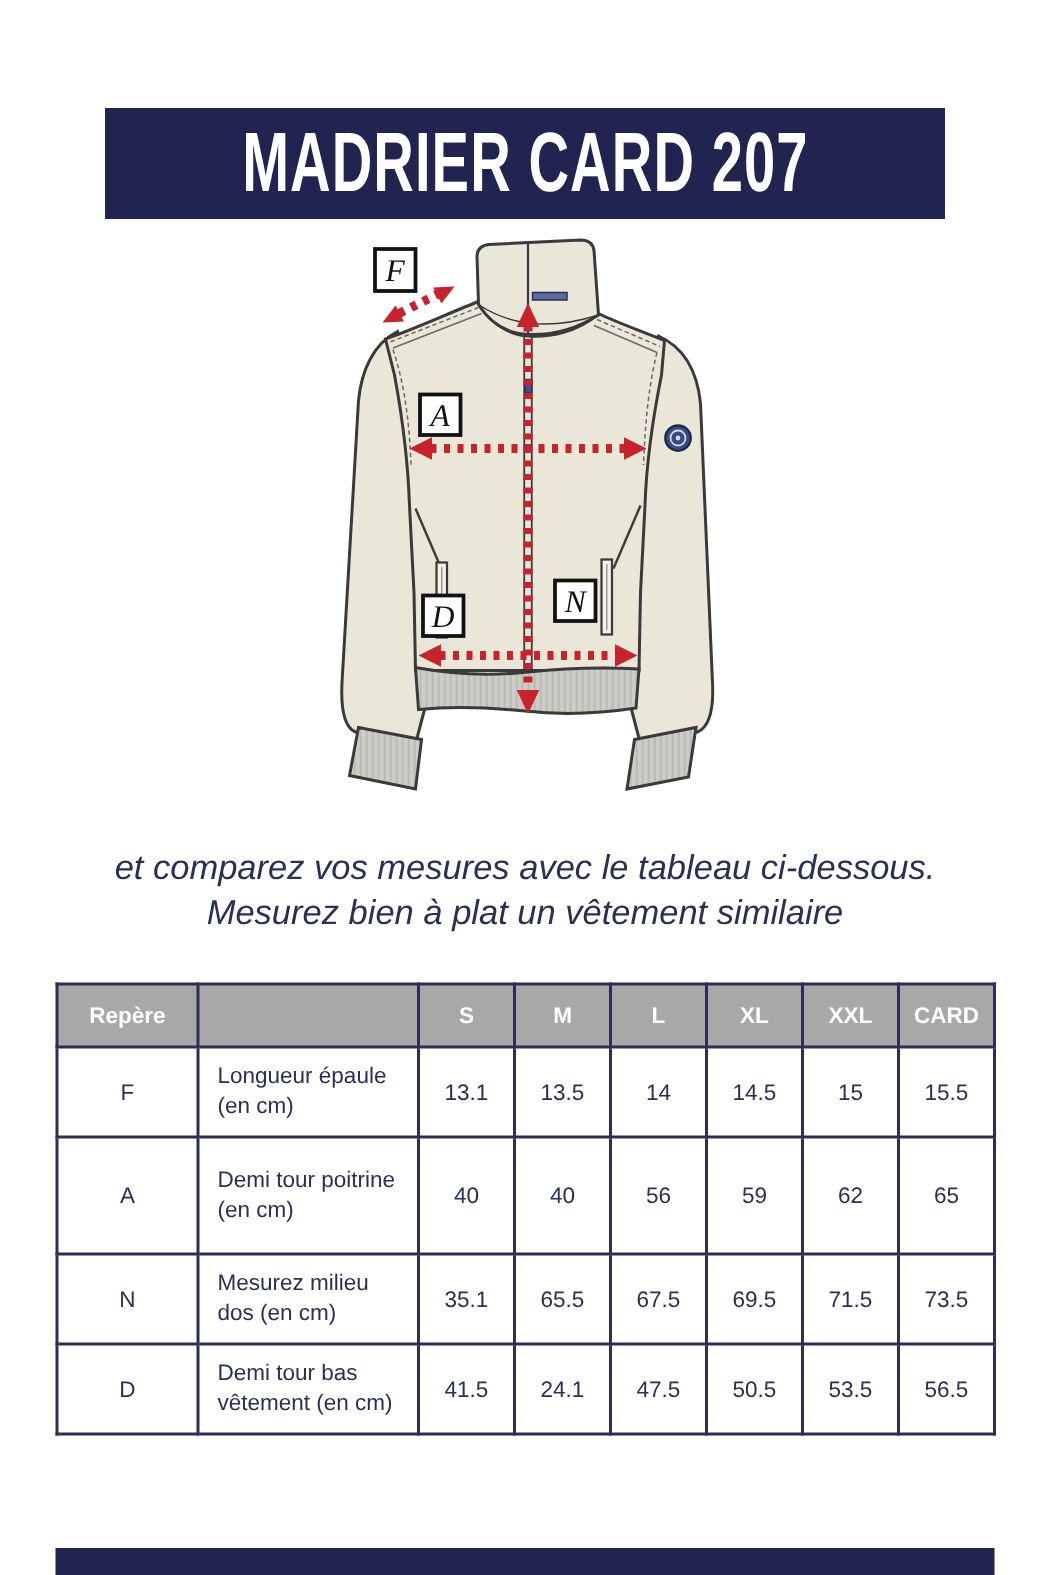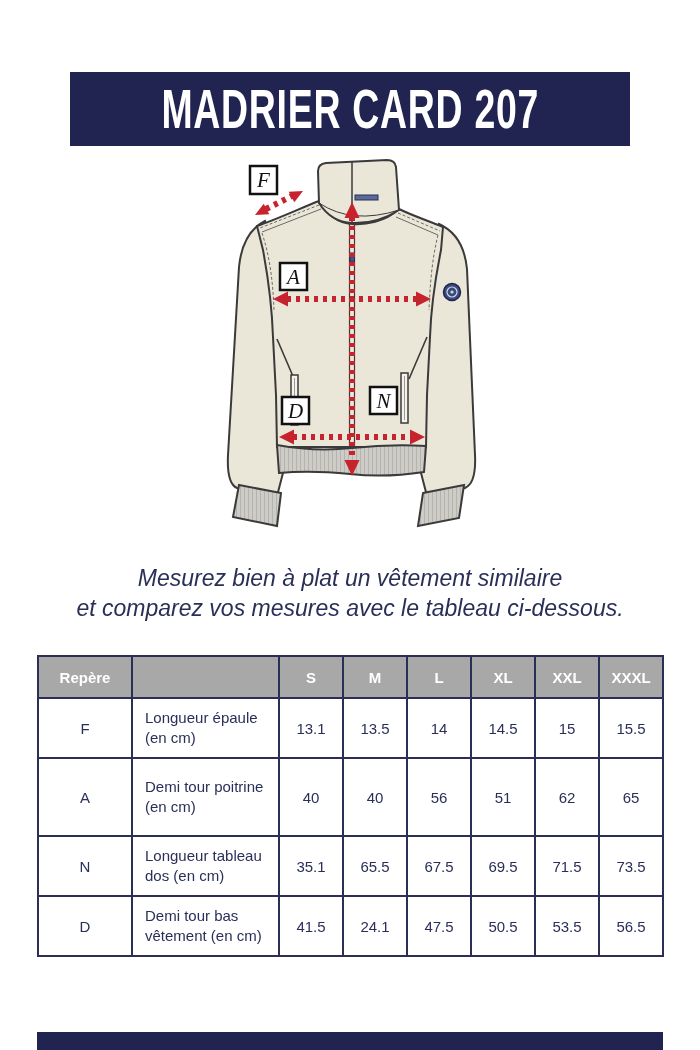--- a/index.html
+++ b/index.html
@@ -156,8 +156,8 @@
   </svg>
 
   <div class="subtitle">
+    <div>et comparez vos mesures avec le tableau ci-dessous.</div>
     <div>Mesurez bien à plat un vêtement similaire</div>
-    <div>et comparez vos mesures avec le tableau ci-dessous.</div>
   </div>
 
   <table class="size">

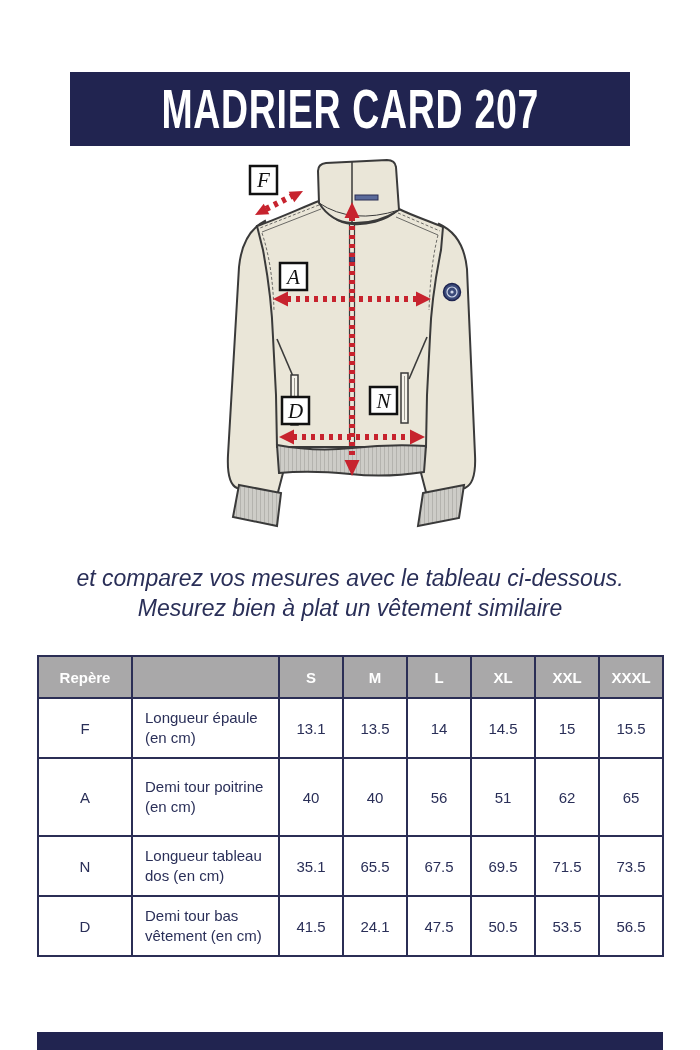--- a/index.html
+++ b/index.html
@@ -180,7 +180,7 @@
           <th>L</th>
           <th>XL</th>
           <th>XXL</th>
-          <th>XXXL</th>
+          <th>CARD</th>
         </tr>
     </thead>
     <tbody>

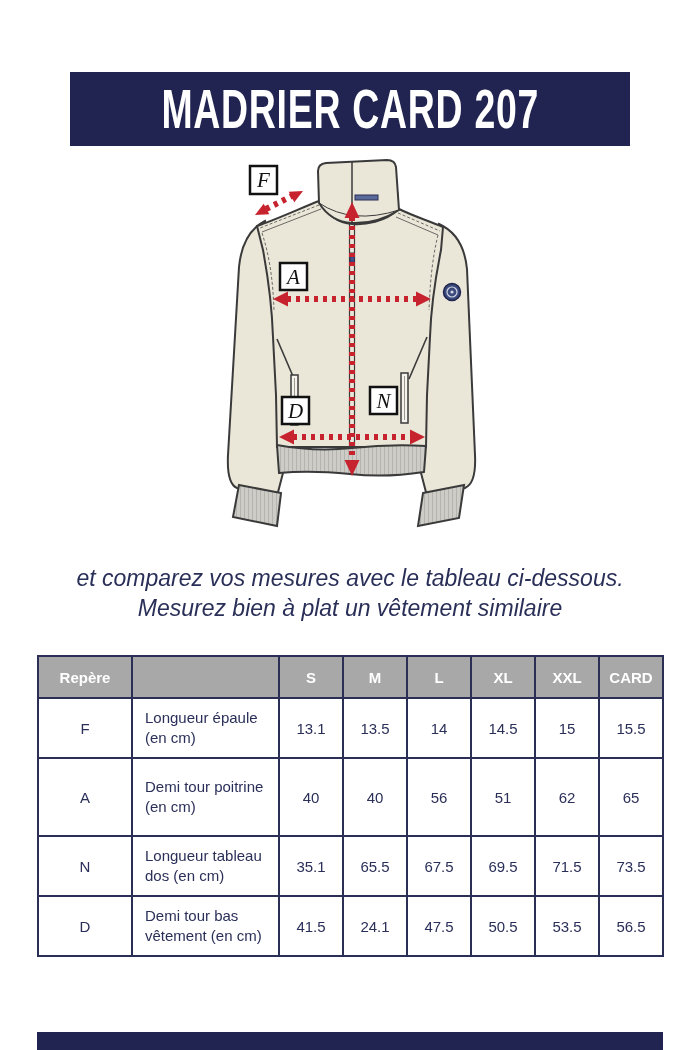--- a/index.html
+++ b/index.html
@@ -200,7 +200,7 @@
           <td>40</td>
           <td>40</td>
           <td>56</td>
-          <td>51</td>
+          <td>59</td>
           <td>62</td>
           <td>65</td>
         </tr>

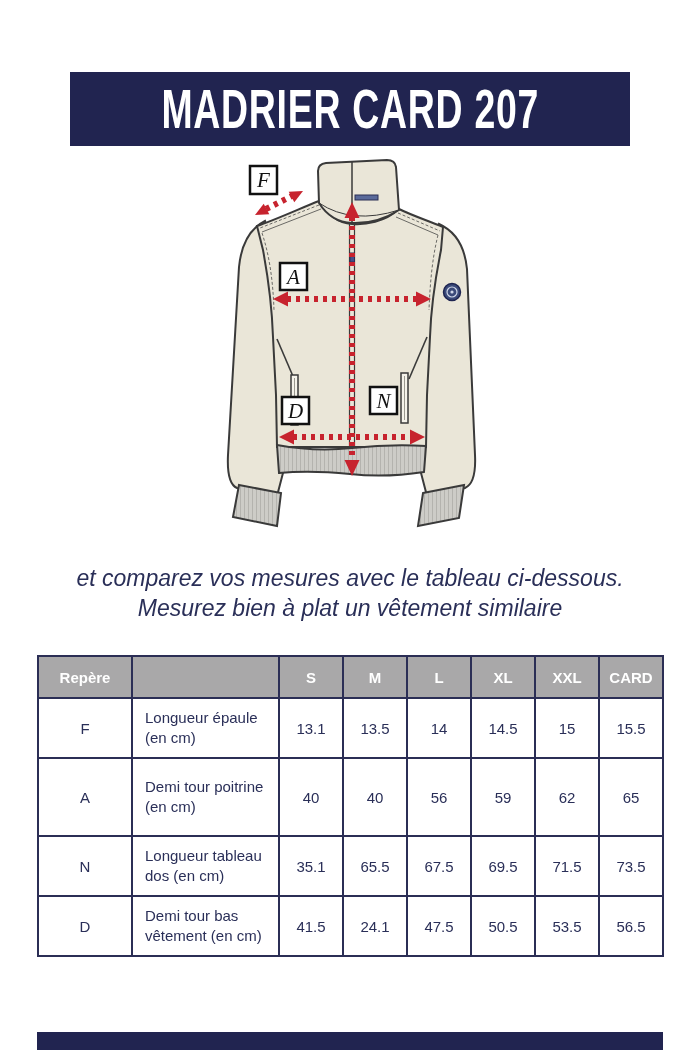--- a/index.html
+++ b/index.html
@@ -206,7 +206,7 @@
         </tr>
         <tr>
           <td>N</td>
-          <td class="desc">Longueur tableau dos (en cm)</td>
+          <td class="desc">Mesurez milieu dos (en cm)</td>
           <td>35.1</td>
           <td>65.5</td>
           <td>67.5</td>

